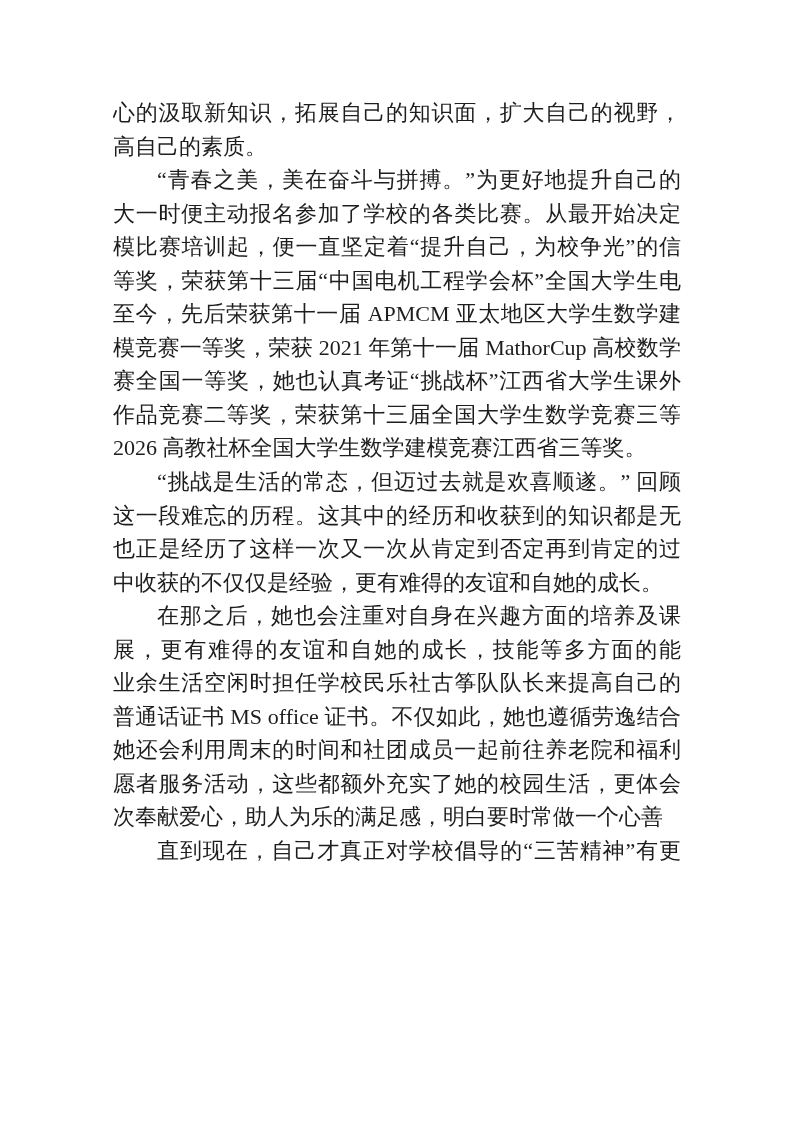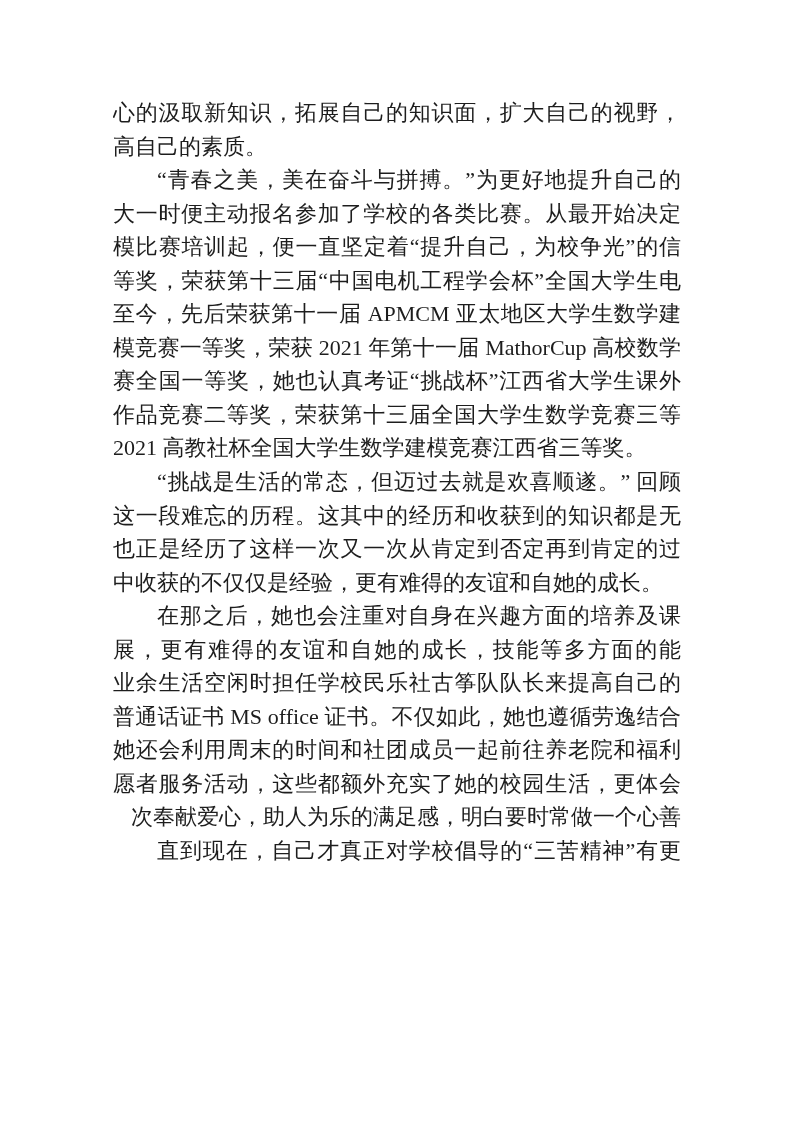--- a/index.html
+++ b/index.html
@@ -34,7 +34,7 @@
     text-align-last: justify;
   }
   .ln.e {
-    text-align: right;
+    text-align: left;
     text-align-last: left;
   }
   .ln.i {

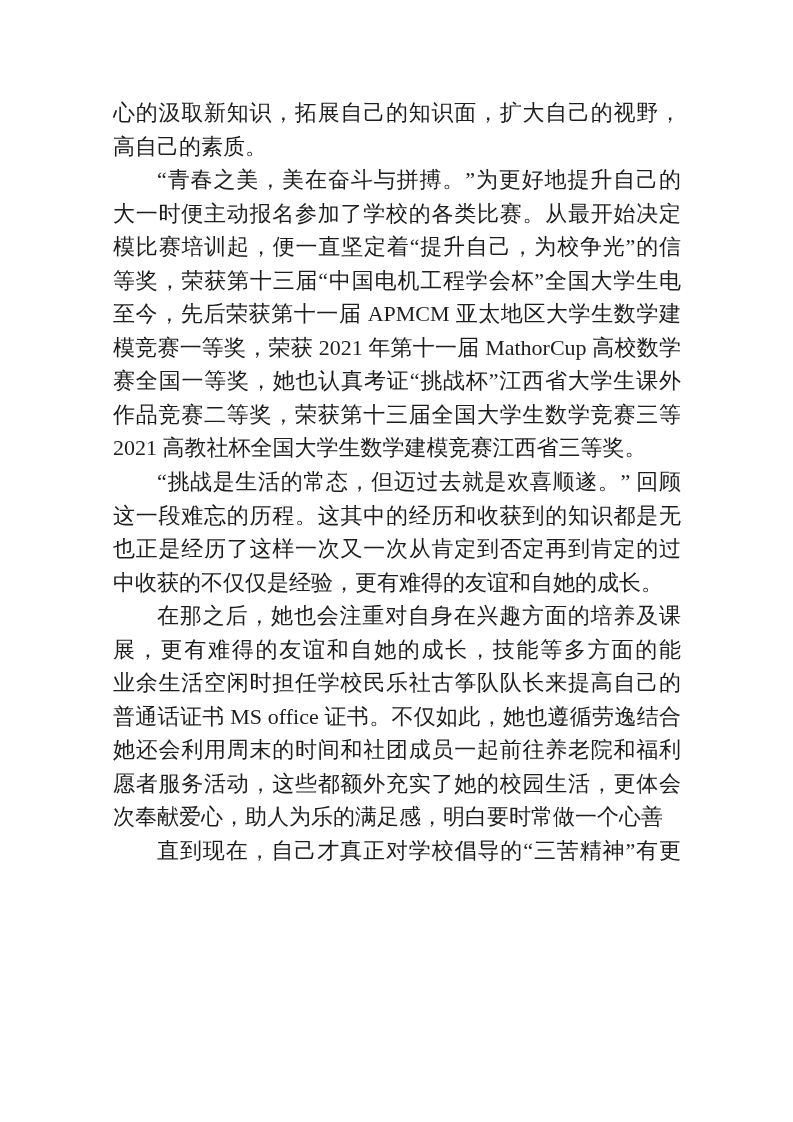--- a/index.html
+++ b/index.html
@@ -56,7 +56,7 @@
     <div class="ln j">模竞赛一等奖，荣获 2021 年第十一届 MathorCup 高校数学建模挑战</div>
     <div class="ln j">赛全国一等奖，她也认真考证“挑战杯”江西省大学生课外学术科技</div>
     <div class="ln j">作品竞赛二等奖，荣获第十三届全国大学生数学竞赛三等奖，荣获</div>
-    <div class="ln e">2021 高教社杯全国大学生数学建模竞赛江西省三等奖。</div>
+    <div class="ln e">2026 高教社杯全国大学生数学建模竞赛江西省三等奖。</div>
     <div class="ln j i">“挑战是生活的常态，但迈过去就是欢喜顺遂。” 回顾参加比赛</div>
     <div class="ln j">这一段难忘的历程。这其中的经历和收获到的知识都是无可替代的，</div>
     <div class="ln j">也正是经历了这样一次又一次从肯定到否定再到肯定的过程，自己从</div>

